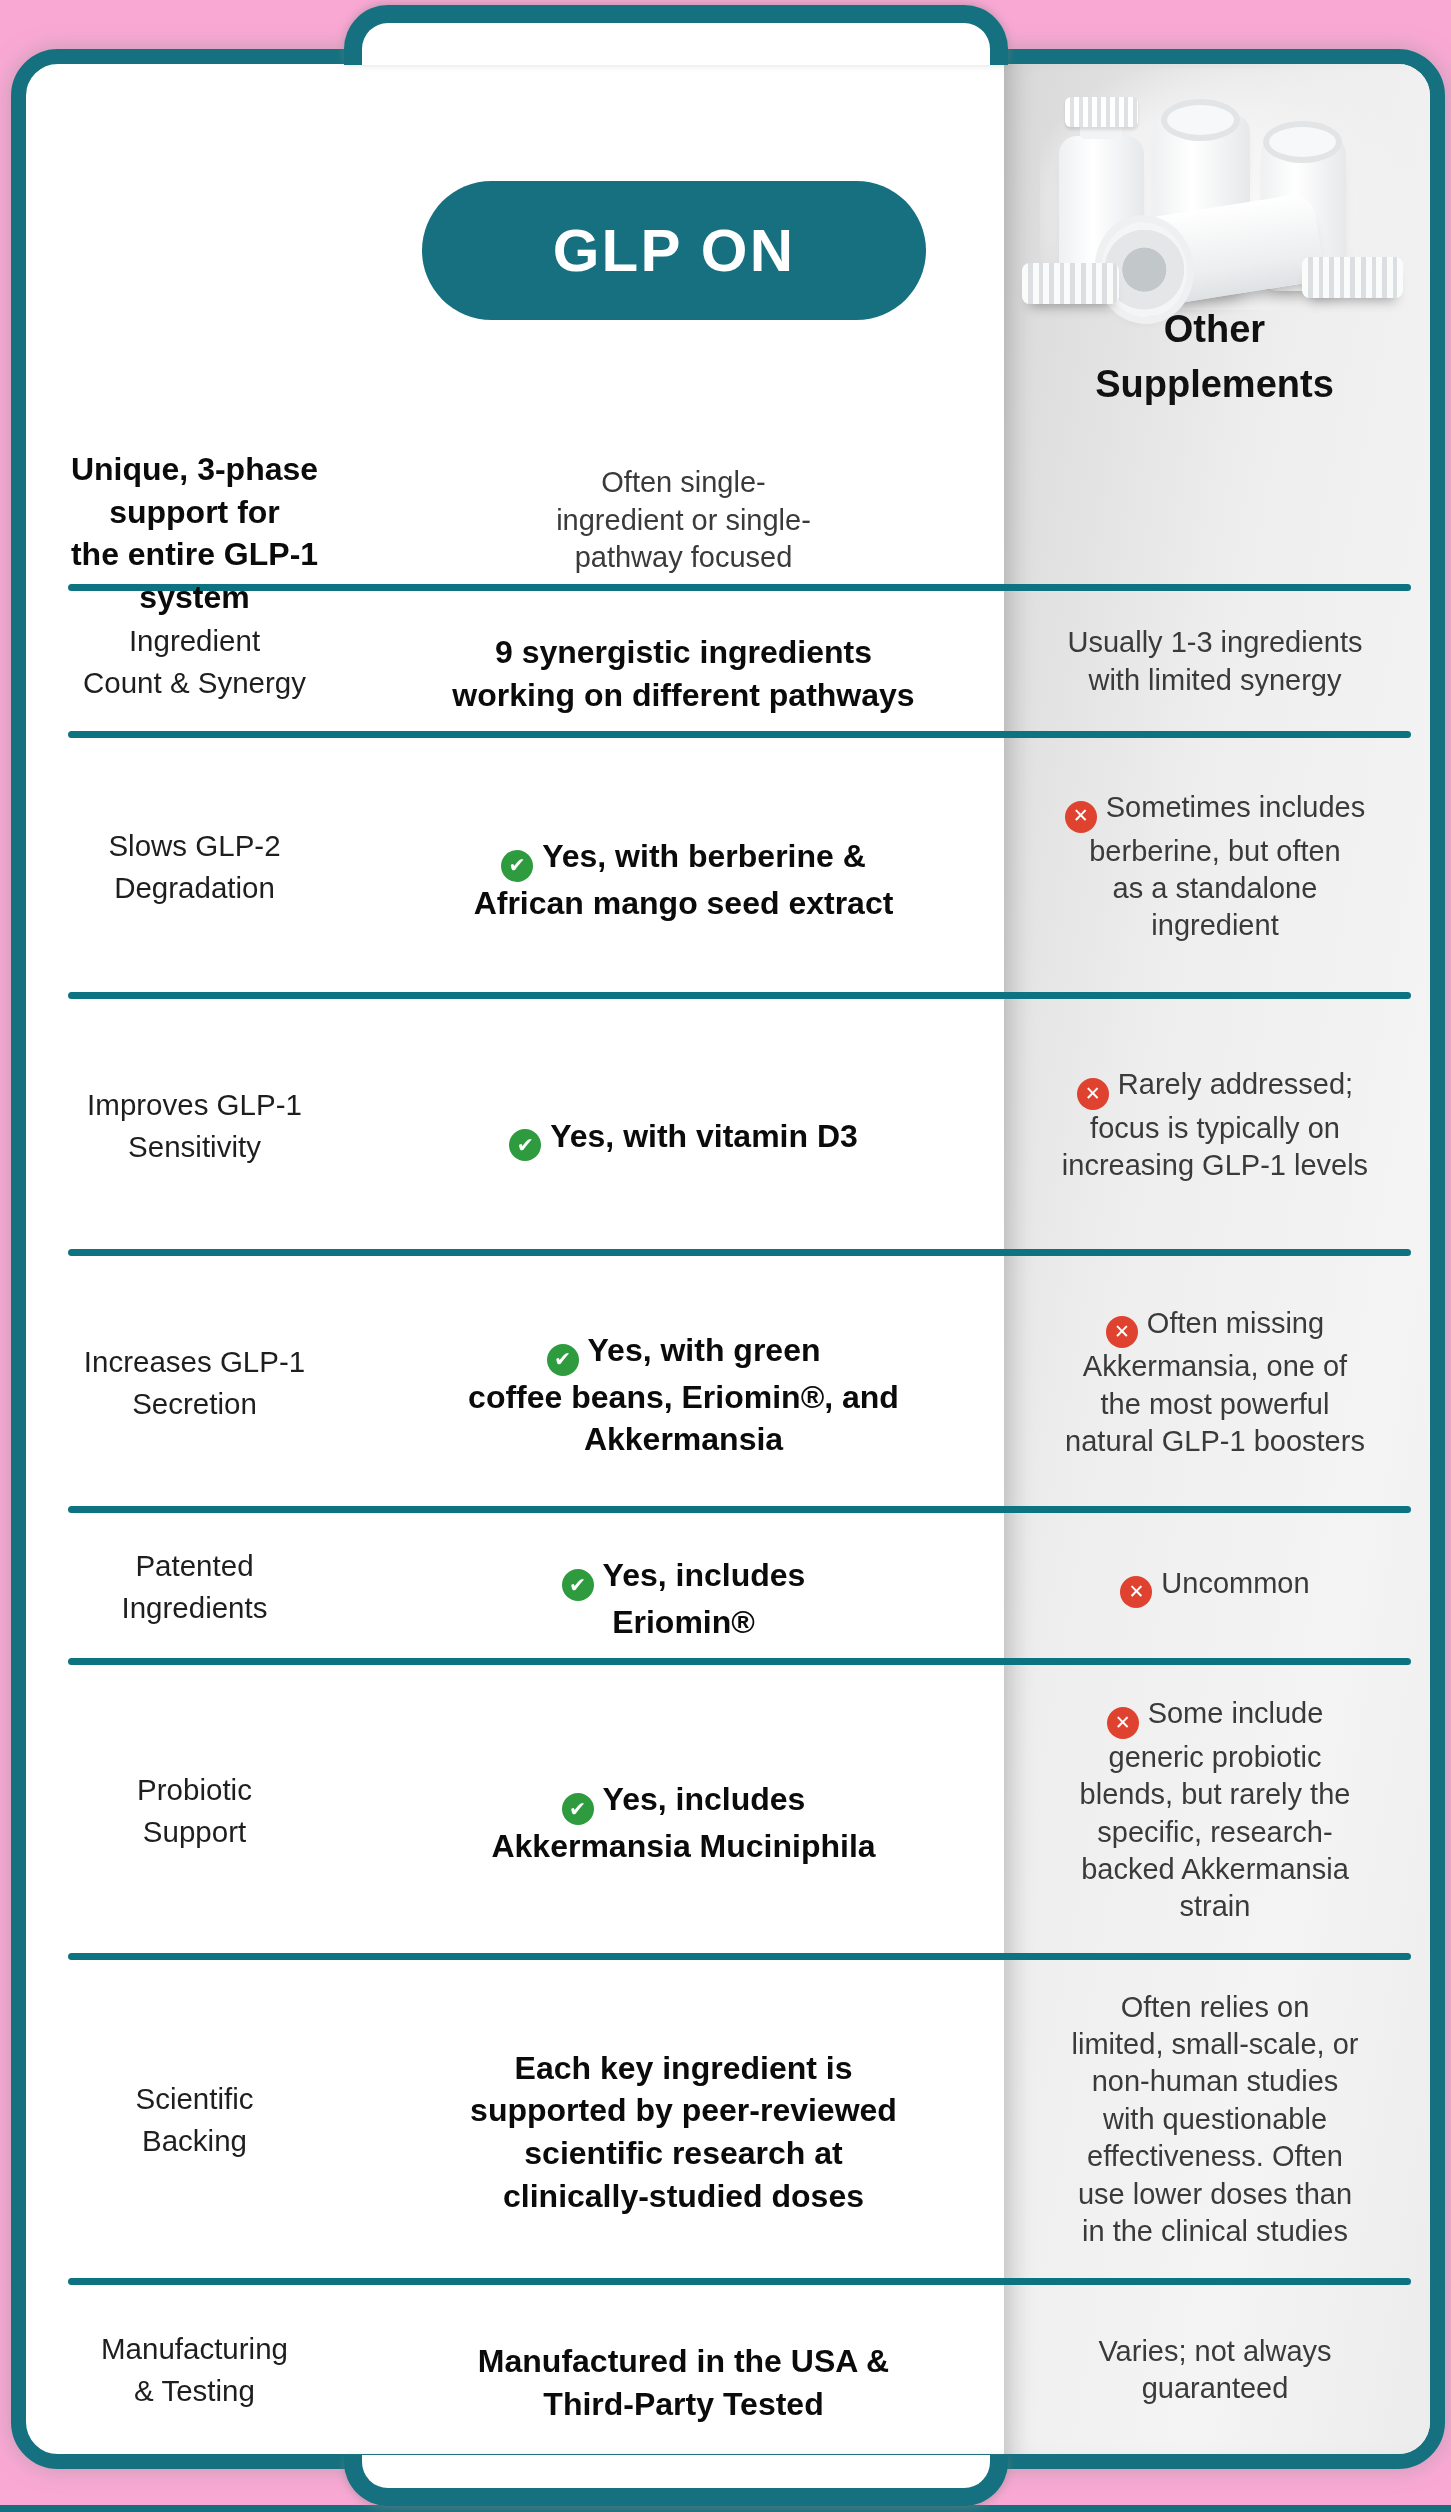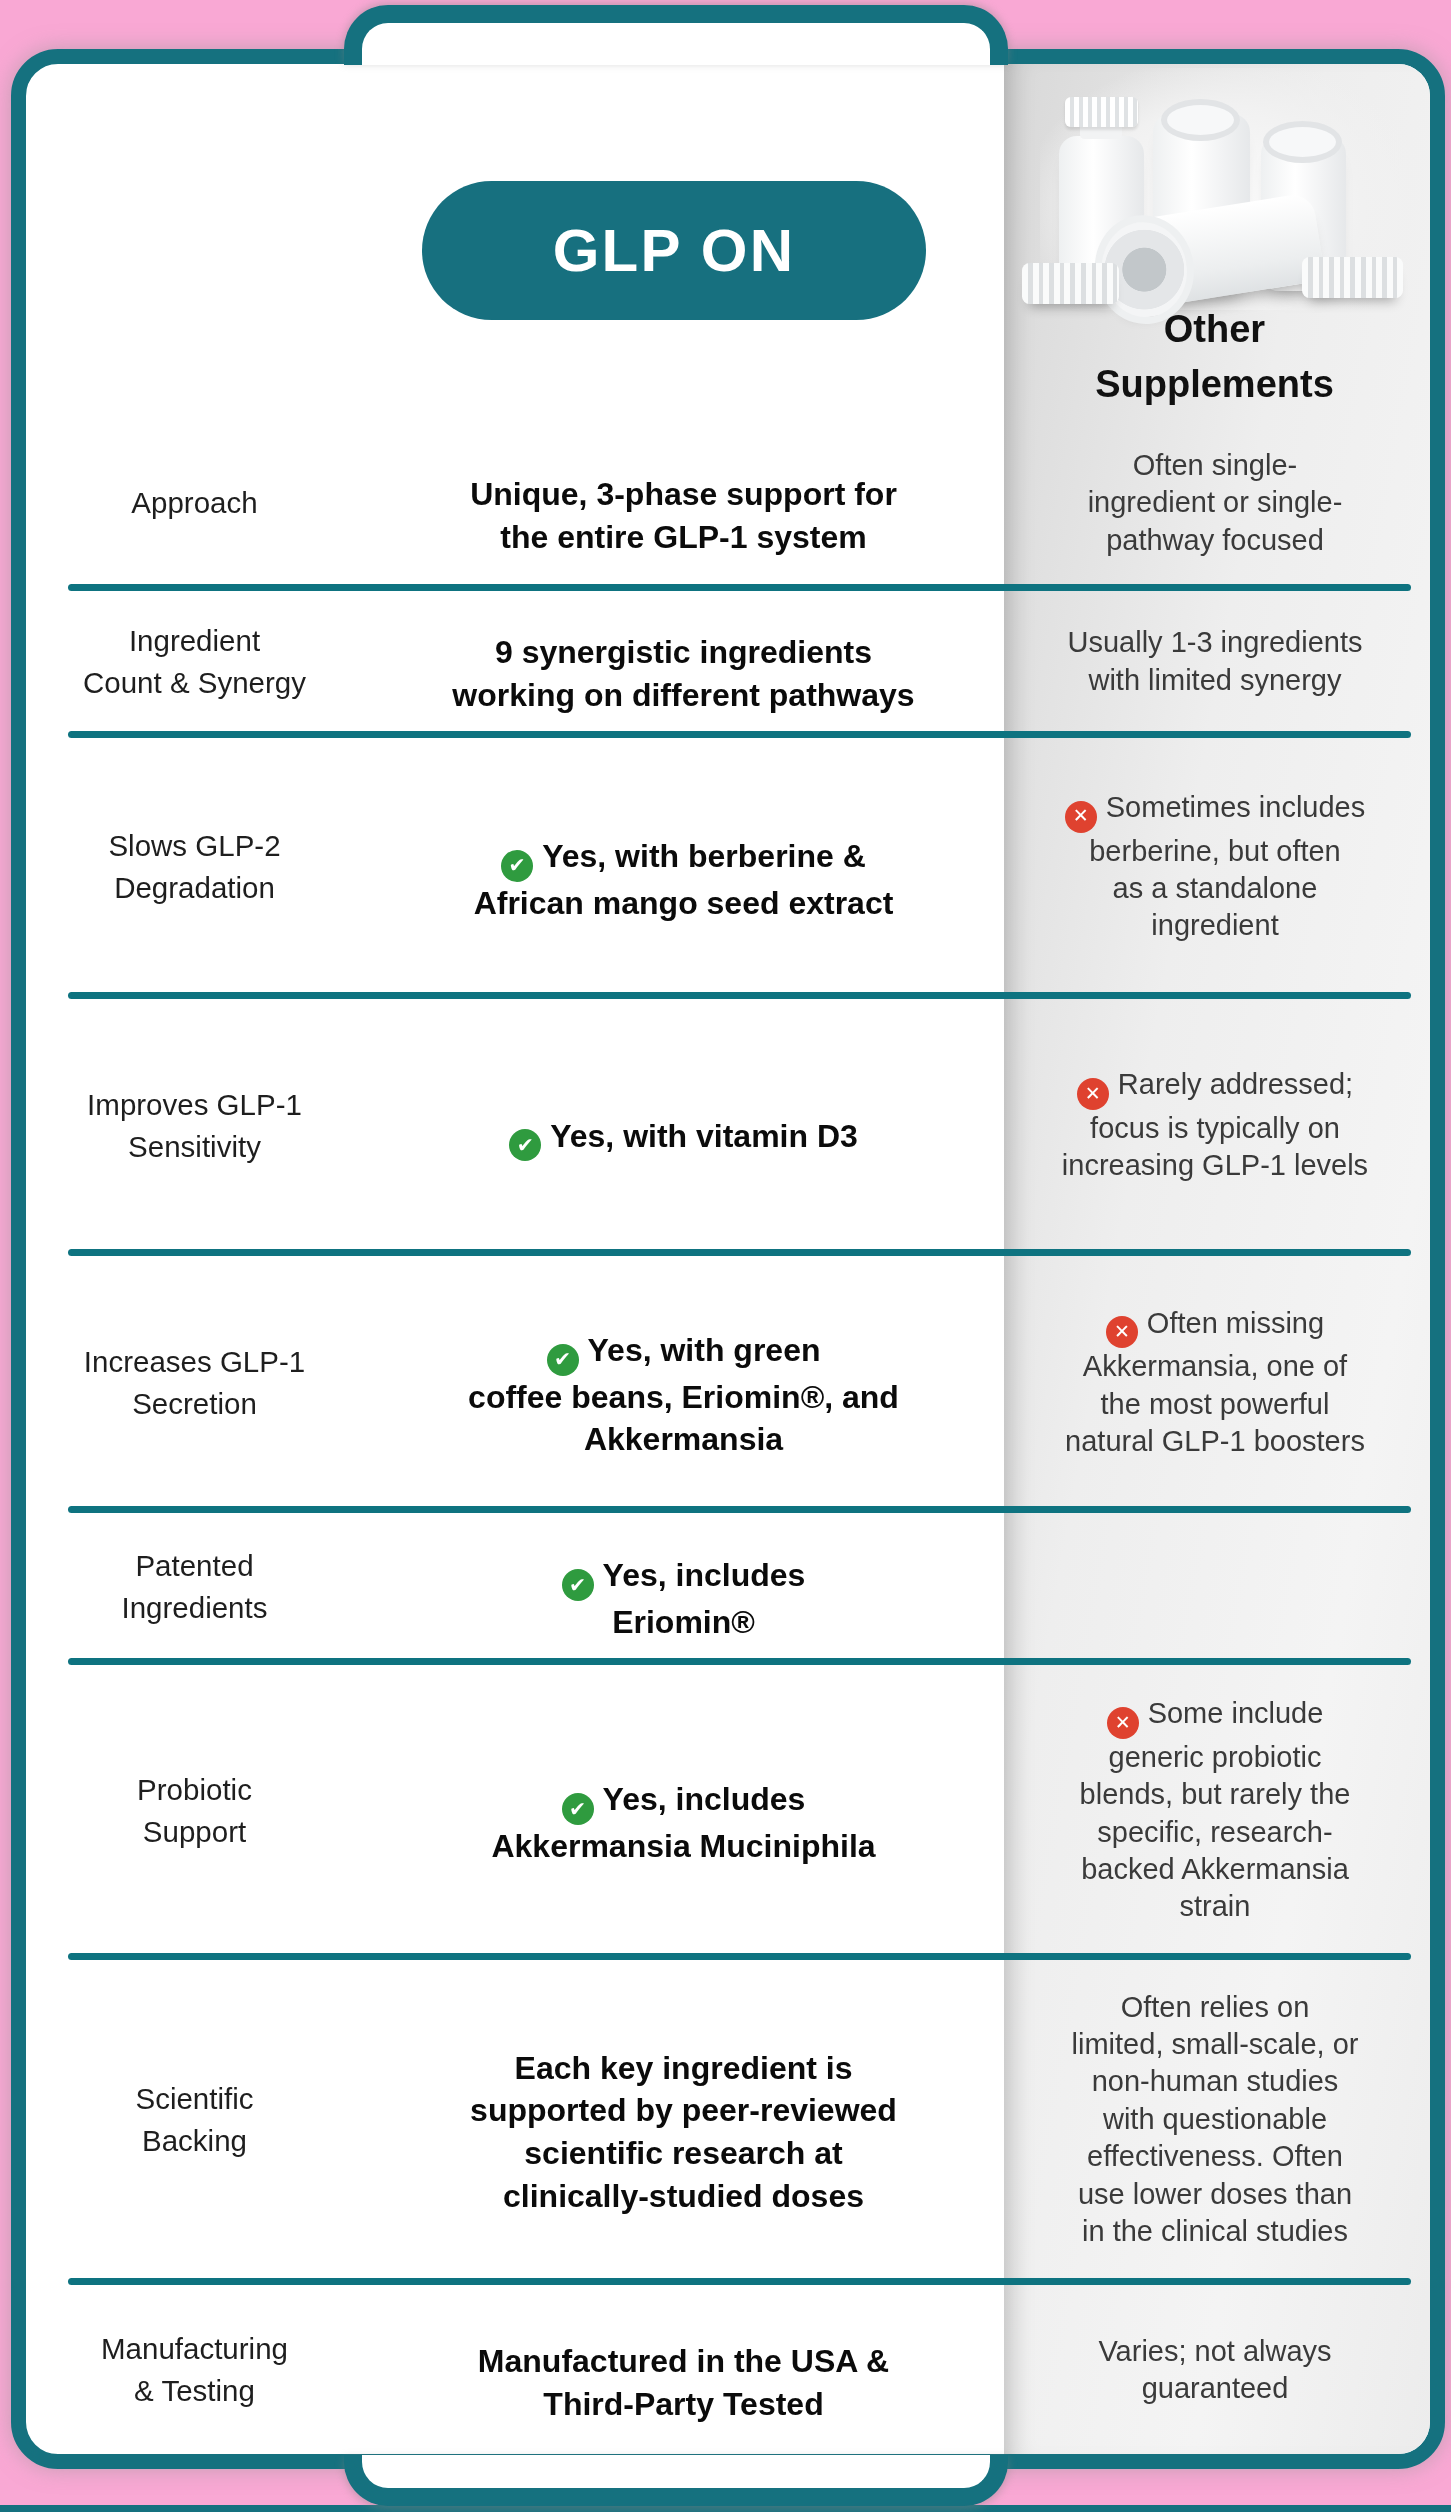--- a/index.html
+++ b/index.html
@@ -128,9 +128,6 @@
 
   <div id="rows">
     <div class="row row-1">
-      <div class="cell label-cell">
-        <span class="txt">Approach</span>
-      </div>
       <div class="cell glp-cell">
         <div class="cw">
           <span class="txt">Unique, 3-phase support for

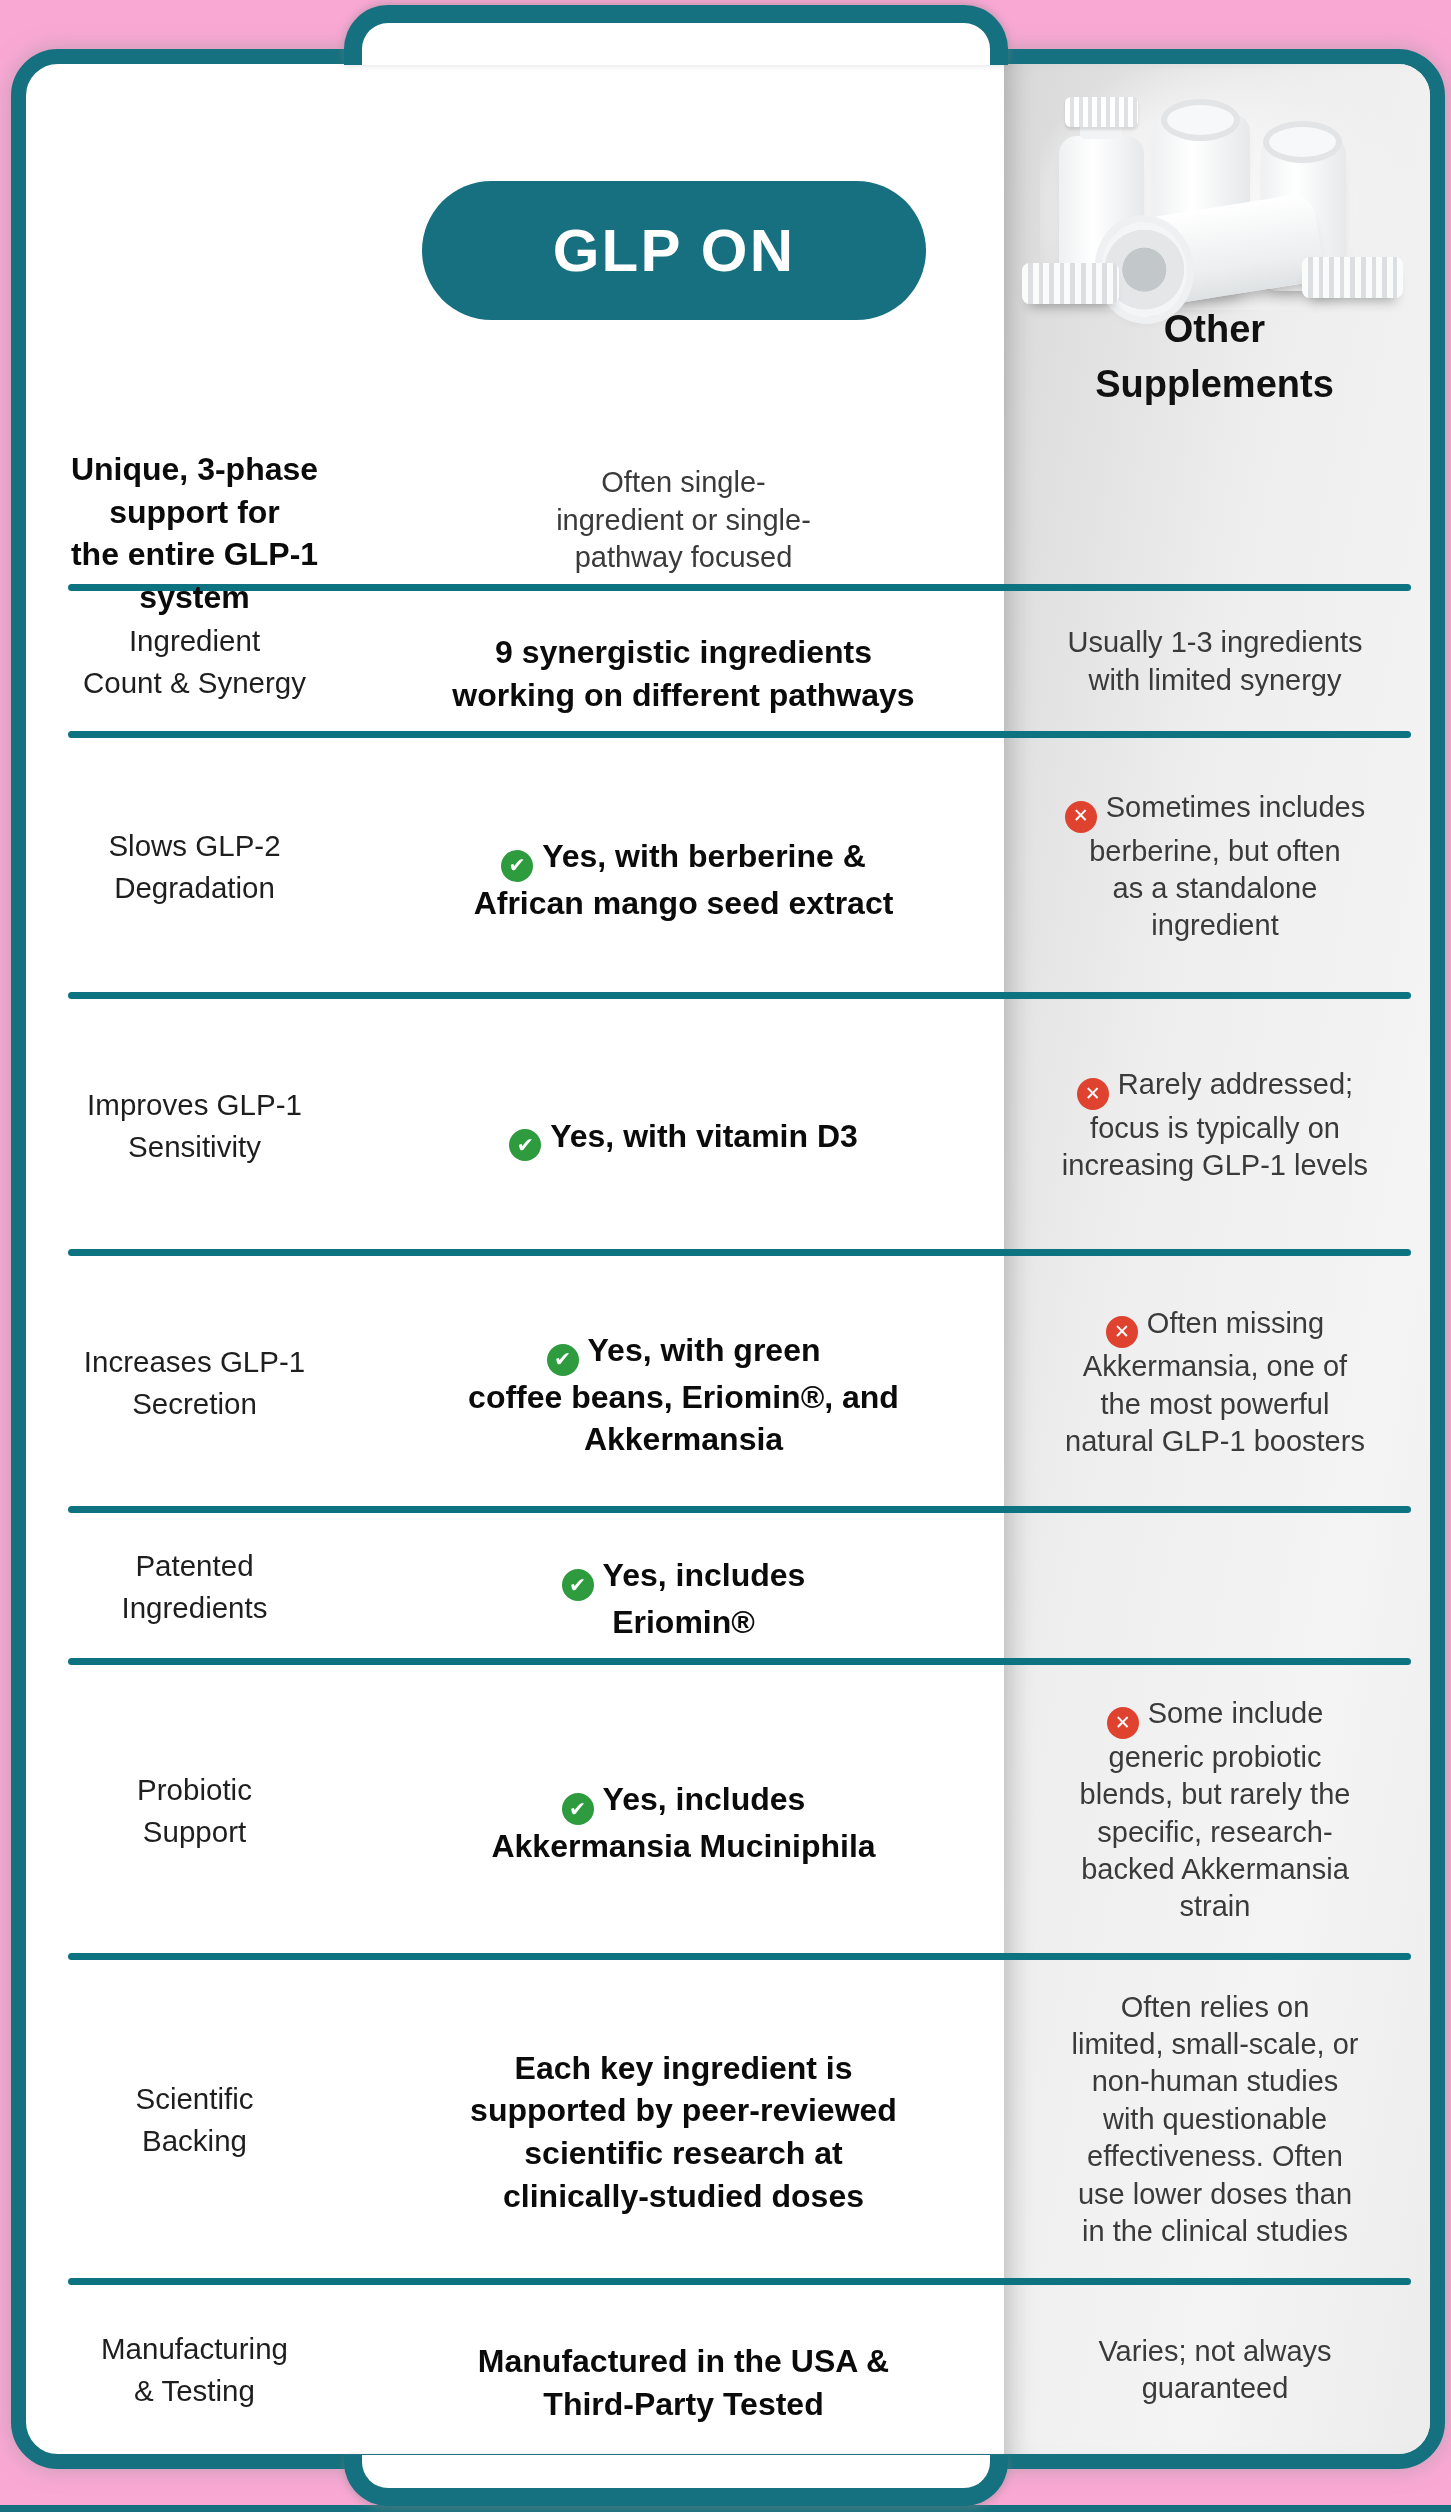--- a/index.html
+++ b/index.html
@@ -235,6 +235,11 @@
 Eriomin®</span>
         </div>
       </div>
+      <div class="cell other-cell">
+        <div class="cw">
+          <span class="icon cross">✕</span><span class="txt">Uncommon</span>
+        </div>
+      </div>
     </div>
 
     <div class="row row-7">

